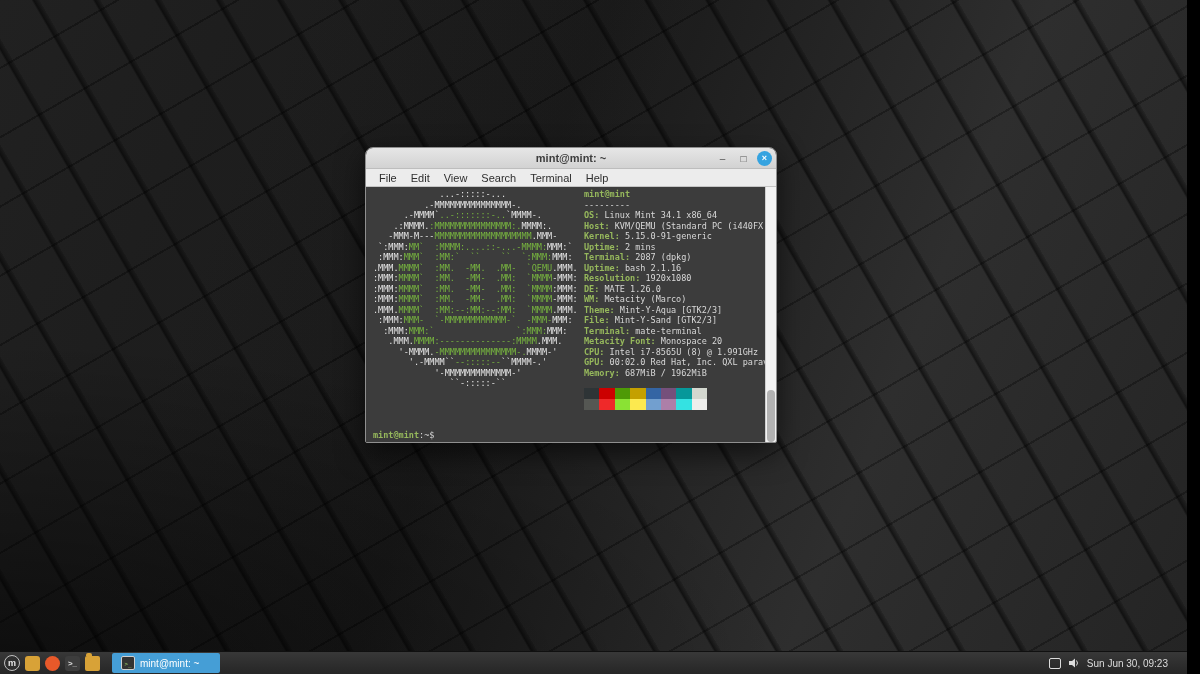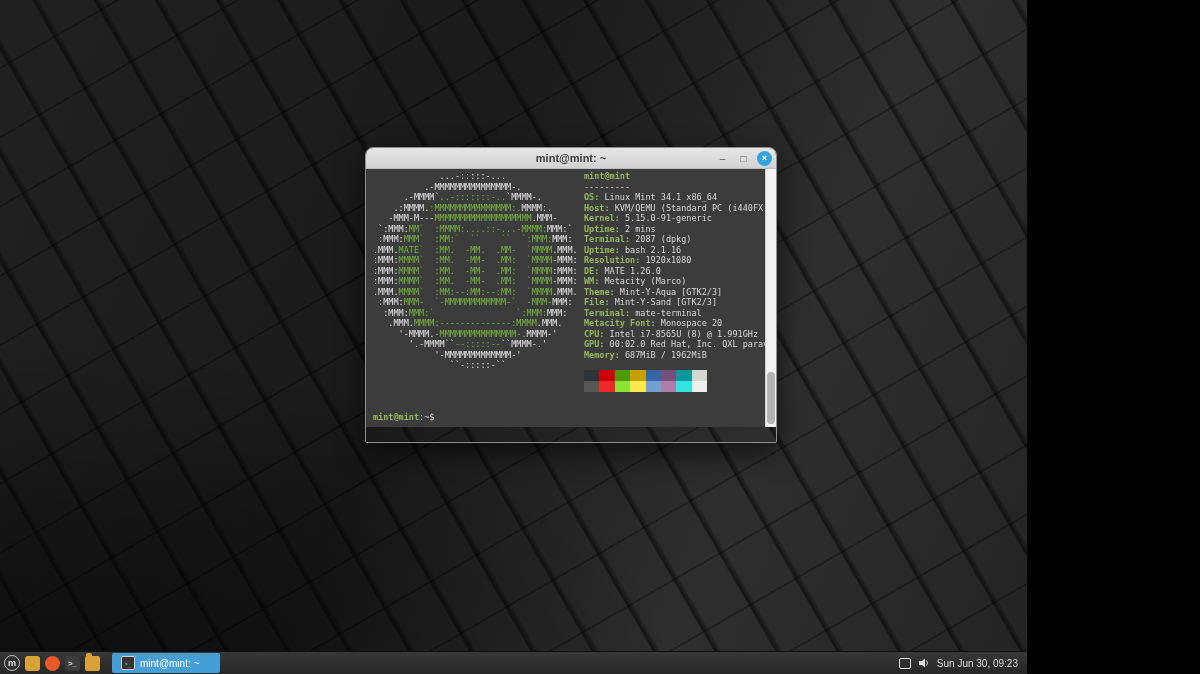--- a/index.html
+++ b/index.html
@@ -4,7 +4,7 @@
 <style>
   html,body{margin:0;padding:0;background:#000;}
   .desktop{
-    position:relative;width:1027px;height:674px;overflow:hidden;
+    position:relative;width:1187px;height:674px;overflow:hidden;
     font-family:"Liberation Sans", sans-serif;
     background-color:#181818;
     background-image:

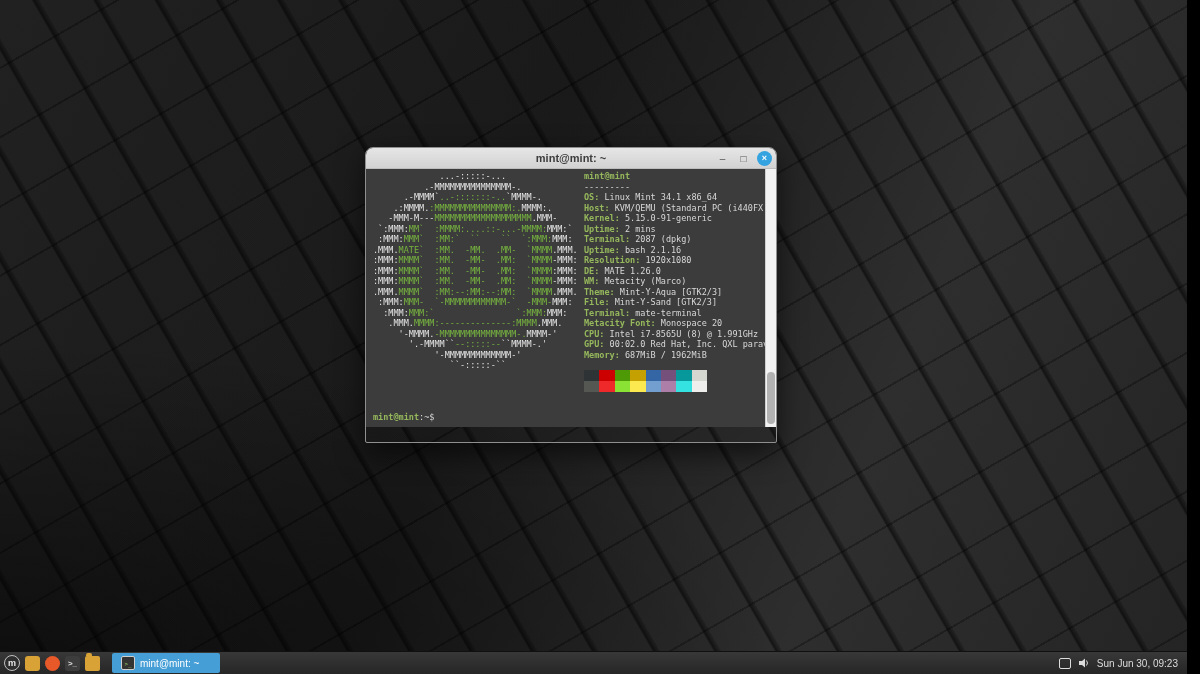--- a/index.html
+++ b/index.html
@@ -95,6 +95,14 @@
           <span class="wbtn close">×</span>
         </span>
     </div>
+    <div class="menubar">
+        <span class="menu-item">File</span>
+        <span class="menu-item">Edit</span>
+        <span class="menu-item">View</span>
+        <span class="menu-item">Search</span>
+        <span class="menu-item">Terminal</span>
+        <span class="menu-item">Help</span>
+      </div>
     <div class="content">
       <div class="fetch">
         <pre class="ascii"><span class="w">             ...-:::::-...</span>

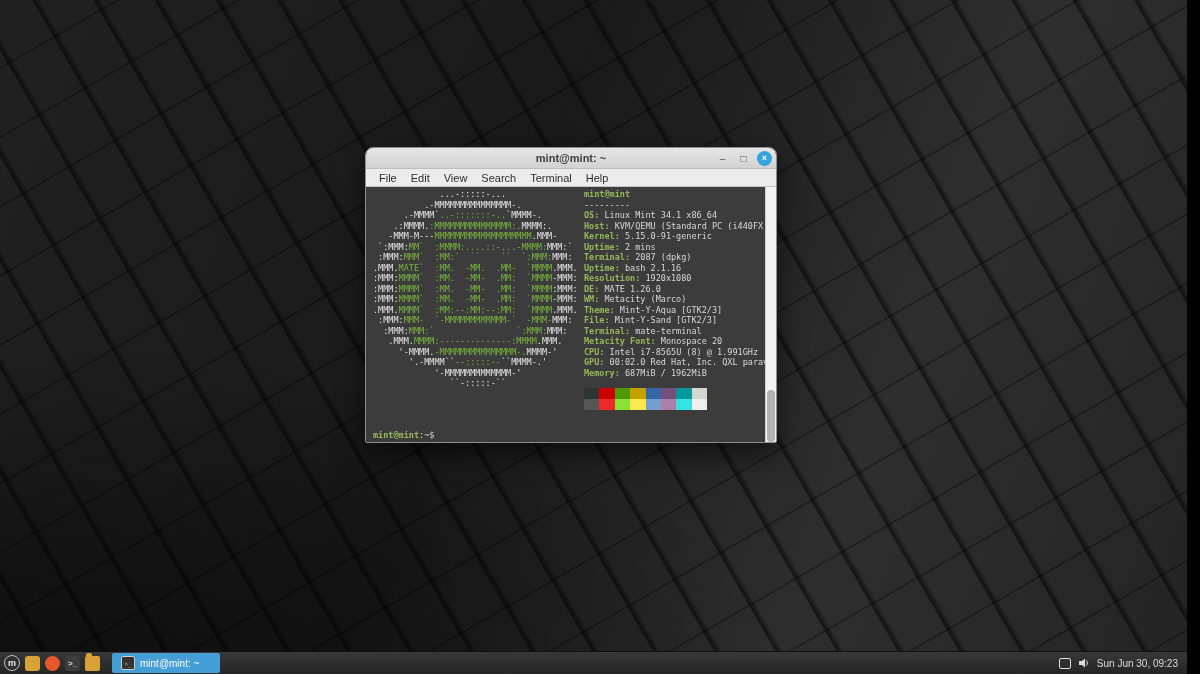--- a/index.html
+++ b/index.html
@@ -112,7 +112,7 @@
 <span class="w">   -MMM-M---</span><span class="g">MMMMMMMMMMMMMMMMMMM</span><span class="w">.MMM-</span>
 <span class="w"> `:MMM:</span><span class="g">MM`  :MMMM:....::-...-MMMM:</span><span class="w">MMM:`</span>
 <span class="w"> :MMM:</span><span class="g">MMM`  :MM:`  ``    ``  `:MMM:</span><span class="w">MMM:</span>
-<span class="w">.MMM.</span><span class="g">MATE`  :MM.  -MM.  .MM-  `MMMM</span><span class="w">.MMM.</span>
+<span class="w">.MMM.</span><span class="g">MMMM`  :MM.  -MM.  .MM-  `QEMU</span><span class="w">.MMM.</span>
 <span class="w">:MMM:</span><span class="g">MMMM`  :MM.  -MM-  .MM:  `MMMM</span><span class="w">-MMM:</span>
 <span class="w">:MMM:</span><span class="g">MMMM`  :MM.  -MM-  .MM:  `MMMM</span><span class="w">:MMM:</span>
 <span class="w">:MMM:</span><span class="g">MMMM`  :MM.  -MM-  .MM:  `MMMM</span><span class="w">-MMM:</span>

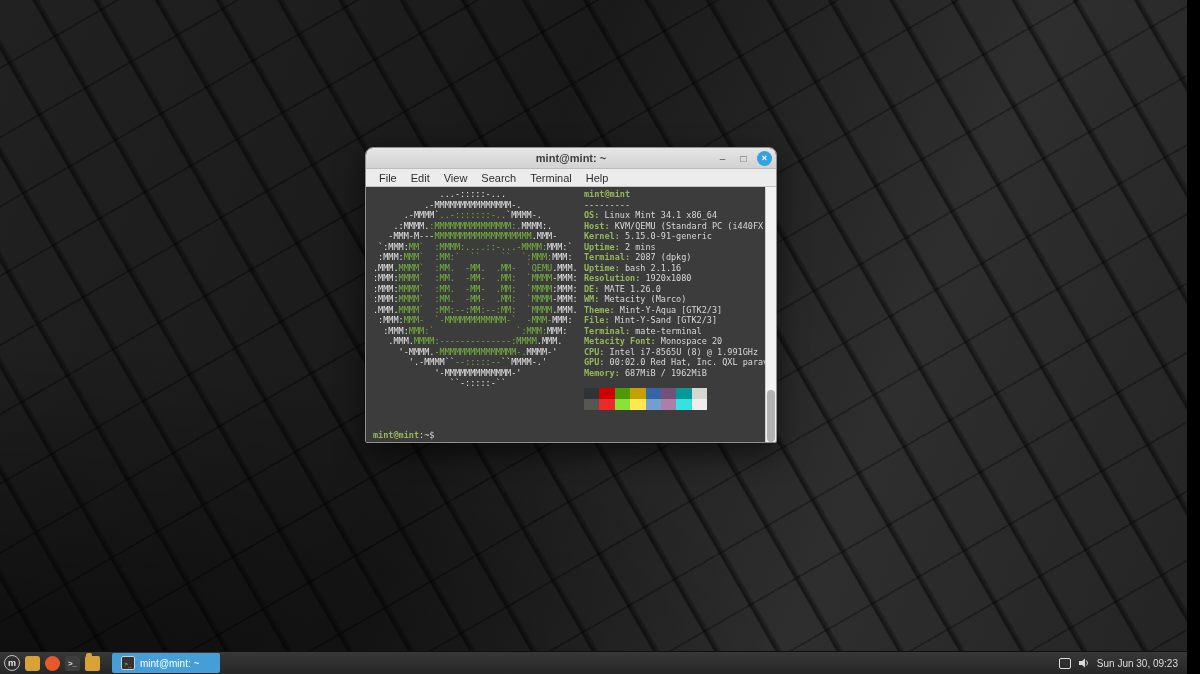--- a/index.html
+++ b/index.html
@@ -76,7 +76,7 @@
   .winbutton .tico{width:12px;height:12px;background:#333;border:1px solid #cfcfcf;border-radius:2px;
     color:#9fd468;font-size:6px;display:flex;align-items:center;justify-content:center;font-family:"DejaVu Sans Mono",monospace;}
   .winbutton .wb-label{font-size:10px;color:#fff;}
-  .tray{margin-left:auto;display:flex;align-items:center;gap:7px;padding-right:9px;}
+  .tray{margin-left:auto;display:flex;align-items:center;gap:7px;padding-right:19px;}
   .tray-ico{width:12px;height:12px;display:flex;align-items:center;justify-content:center;}
   .tray-sq{width:10px;height:9px;border:1px solid #dcdcdc;border-radius:2px;}
   .clock{font-size:10px;color:#dcdcdc;}

